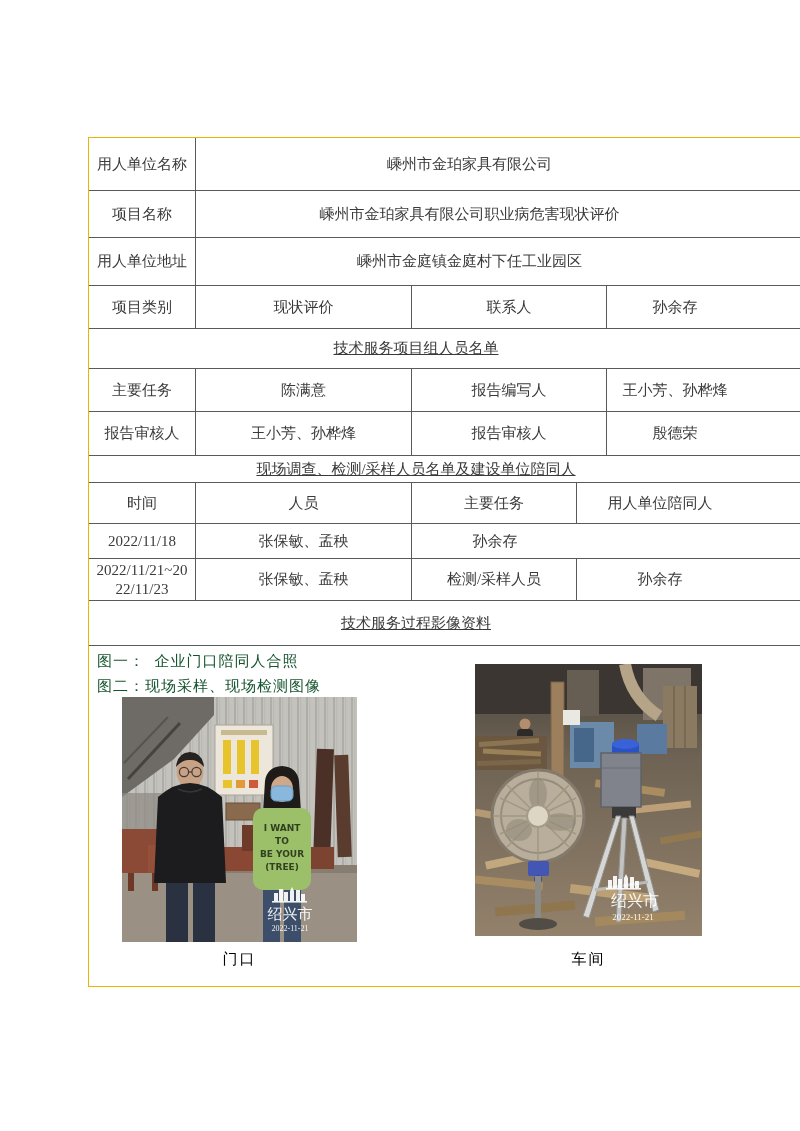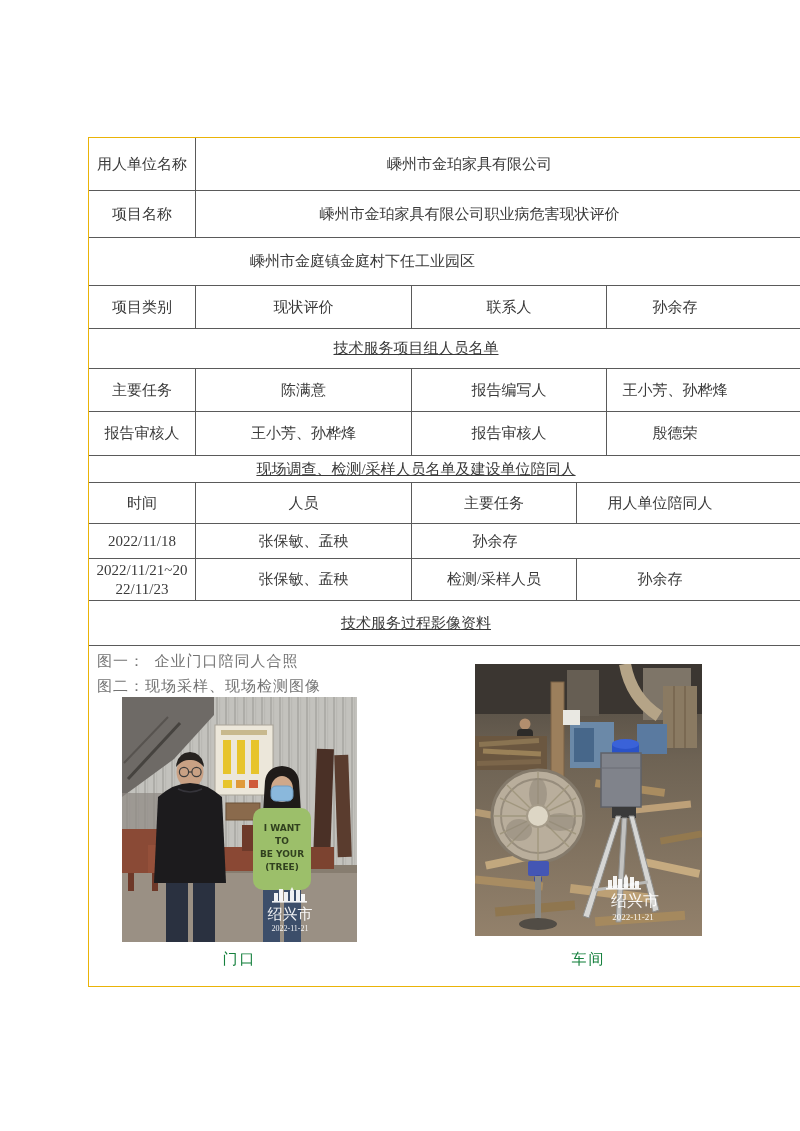--- a/index.html
+++ b/index.html
@@ -63,6 +63,7 @@
     </div>
 
     <div class="trow h48">
+      <div class="cell w-label">用人单位地址</div>
       <div class="cell w-rest">嵊州市金庭镇金庭村下任工业园区</div>
     </div>
 

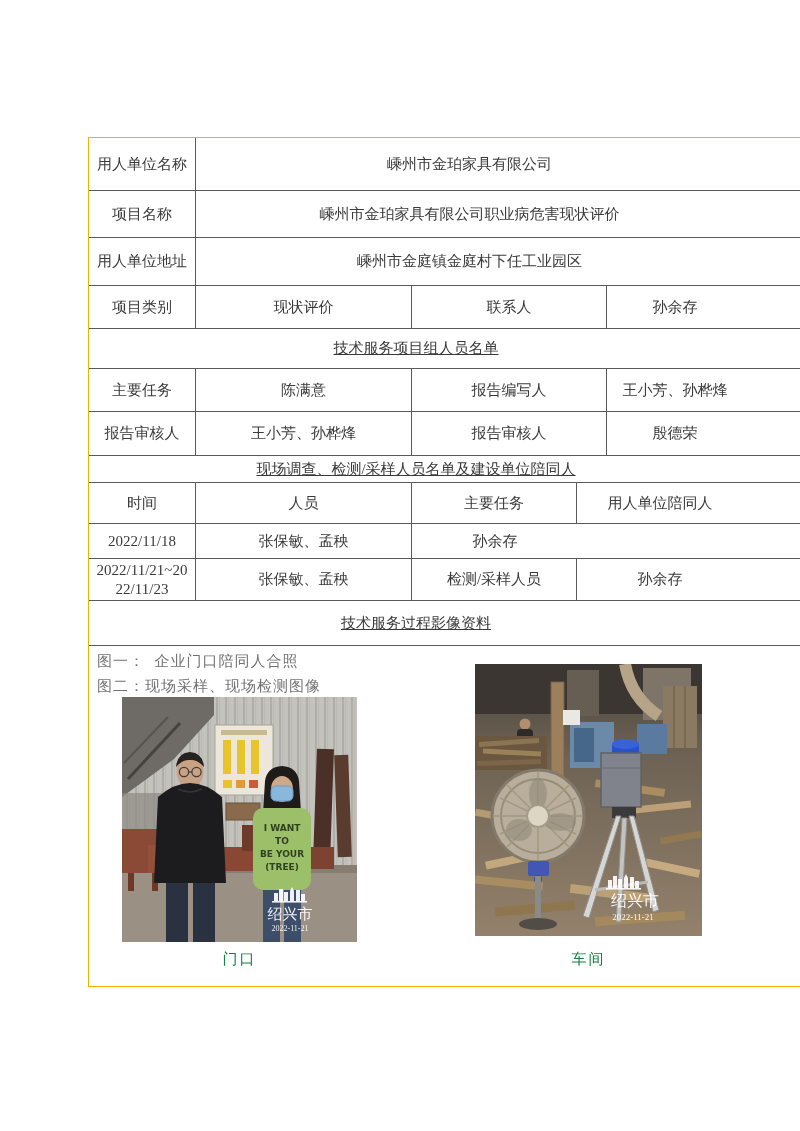--- a/index.html
+++ b/index.html
@@ -35,7 +35,7 @@
   .wc3{width:165px}.wc4{width:166px}
   .photos-row { position:relative; height:340px; width:100%; }
   .fig-caption {
-    position:absolute; left:8px; font-size:15px; color:#737373;
+    position:absolute; left:8px; font-size:15px; color:#14532d;
     letter-spacing:1px; white-space:pre;
   }
   .photo { position:absolute; display:block; }

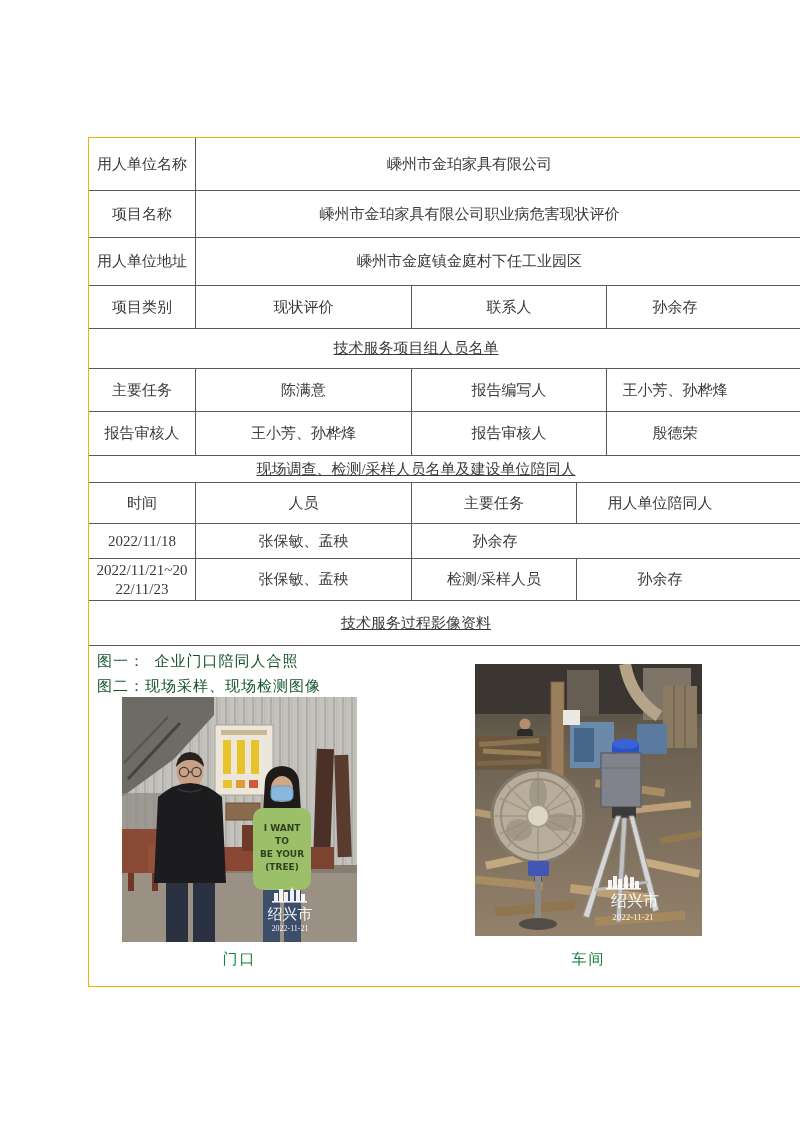--- a/index.html
+++ b/index.html
@@ -40,7 +40,7 @@
   }
   .photo { position:absolute; display:block; }
   .photo-label {
-    position:absolute; top:304px; text-align:center; font-size:15px; color:#15803d;
+    position:absolute; top:304px; text-align:center; font-size:15px; color:#000000;
     letter-spacing:2px;
   }
 </style>

